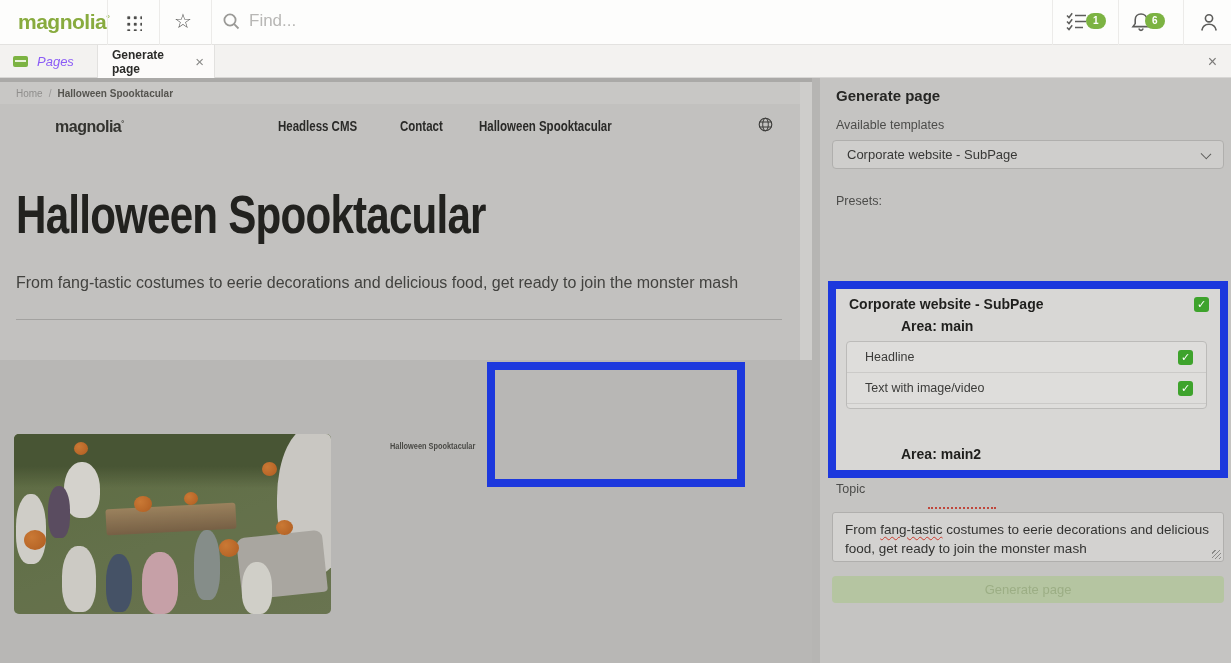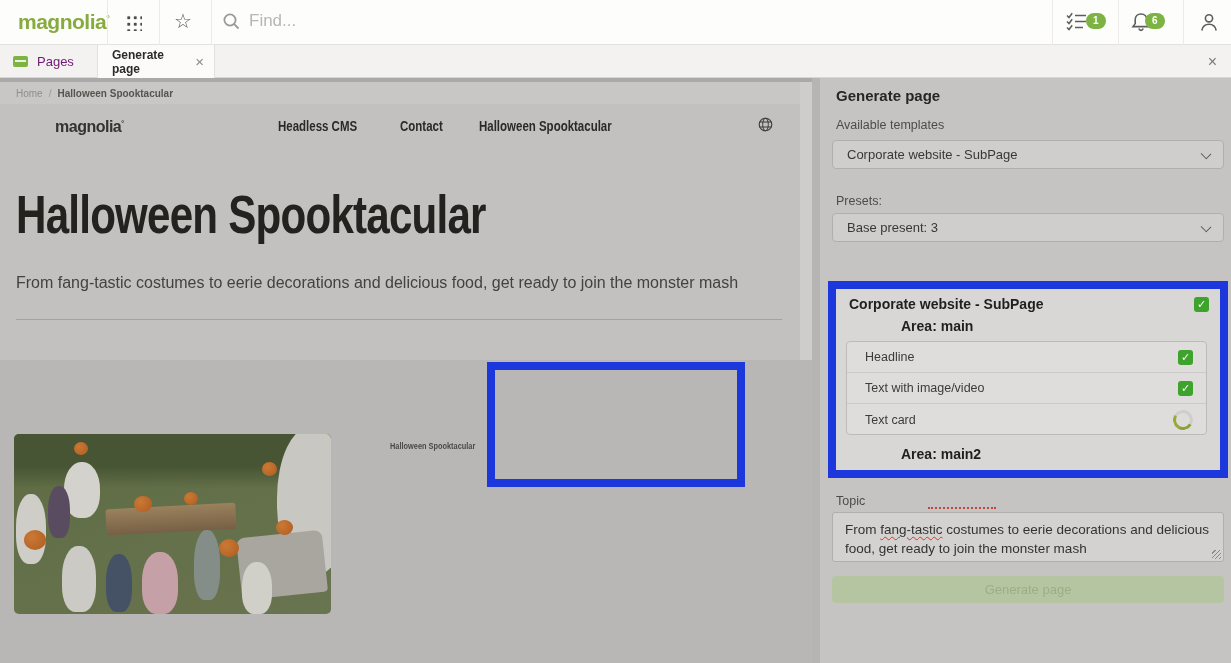--- a/index.html
+++ b/index.html
@@ -27,7 +27,7 @@
   .tab-pages { position:absolute; left:0; top:0; width:97px; height:33px; display:flex; align-items:center; gap:9px; padding-left:13px; cursor:pointer; }
   .pages-icon { width:15px; height:11px; background:#7cb342; border-radius:2px; position:relative; }
   .pages-icon::after { content:""; position:absolute; left:2px; right:2px; top:4px; height:2px; background:#e8f2d8; }
-  .tab-pages-label { font-size:13px; color:#701a75; }
+  .tab-pages-label { font-size:13px; color:#8b5cf6;font-style:italic; }
   .tab-active { position:absolute; left:97px; top:0; width:118px; height:33px; background:#fcfbfa; border-left:1px solid #e2e1df; border-right:1px solid #e2e1df; display:flex; align-items:center; justify-content:space-between; padding:0 10px 0 14px; cursor:pointer; }
   .tab-active-label { font-size:12px; font-weight:bold; color:#2b2b29; }
   .x-icon { color:#8a8a88; font-size:15px; line-height:15px; cursor:pointer; }

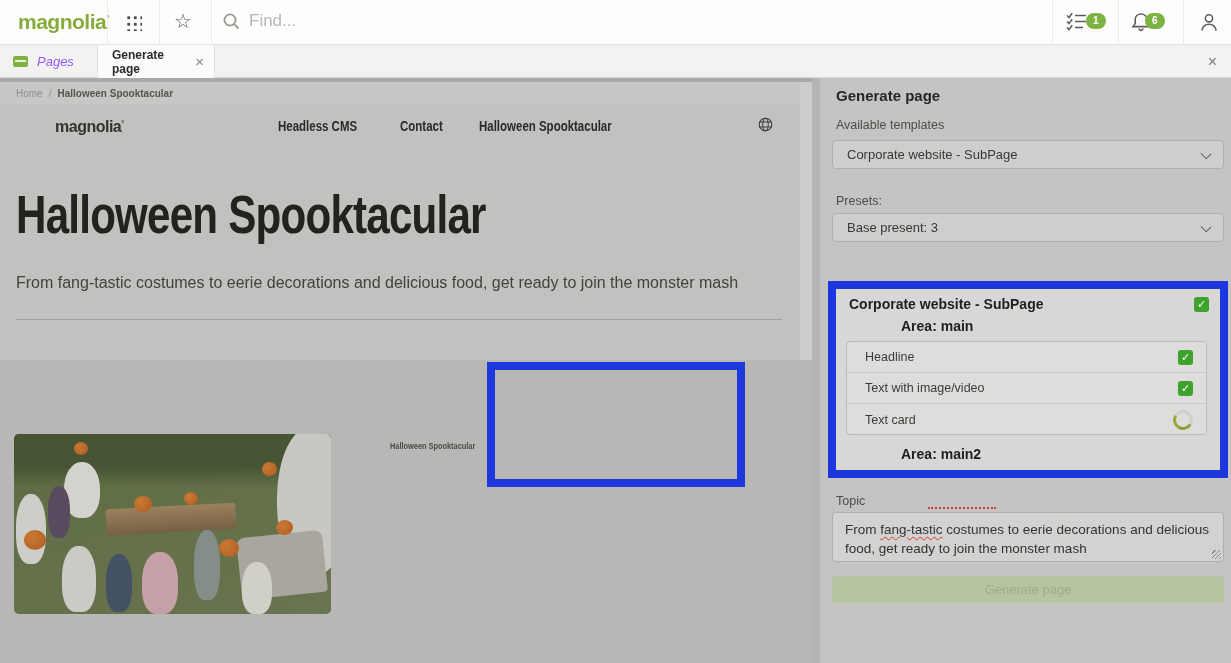--- a/index.html
+++ b/index.html
@@ -248,10 +248,6 @@
     </div>
 
     <div class="field-label" style="top:116px">Presets:</div>
-    <div class="select" style="top:135px">
-      <span>Base present: 3</span>
-      <i class="chev"></i>
-    </div>
 
 
     <div class="field-label" style="top:416px">Topic</div>

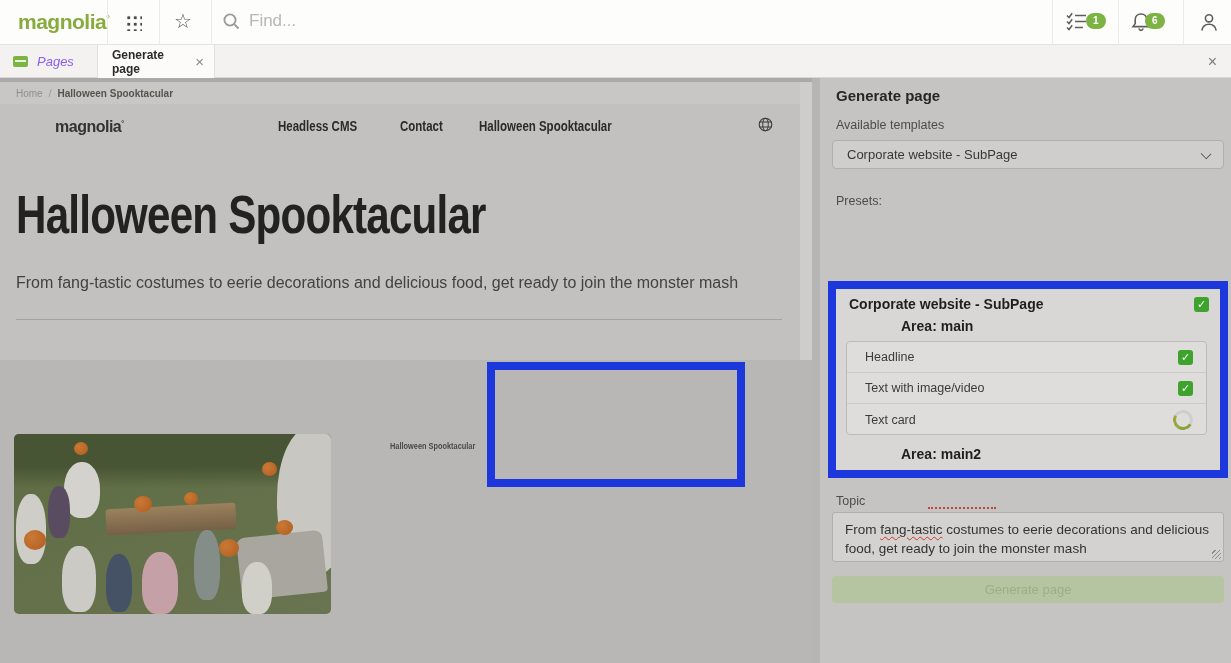--- a/index.html
+++ b/index.html
@@ -100,7 +100,7 @@
   .hlp-header { position:absolute; left:13px; top:7px; width:360px; display:flex; align-items:center; justify-content:space-between; }
   .hlp-title { font-size:14px; font-weight:bold; color:#1f1f1d; }
   .area-label { position:absolute; left:25px; font-size:14px; font-weight:bold; color:#1f1f1d;margin-left:40px; }
-  .comp-list { position:absolute; left:10px; top:52px; width:361px; height:94px; background:#dedddb; border:1px solid #bcbbb9; border-radius:4px; overflow:hidden; }
+  .comp-list { position:absolute; left:10px; top:52px; width:361px; height:68px; background:#dedddb; border:1px solid #bcbbb9; border-radius:4px; overflow:hidden; }
   .comp-row { height:31px; display:flex; align-items:center; justify-content:space-between; padding:0 13px 0 18px; border-bottom:1px solid #cbcac8; cursor:pointer; }
   .comp-row:last-child { border-bottom:none;gap:32px; }
   .comp-label { font-size:12.5px; color:#3b3b39; }

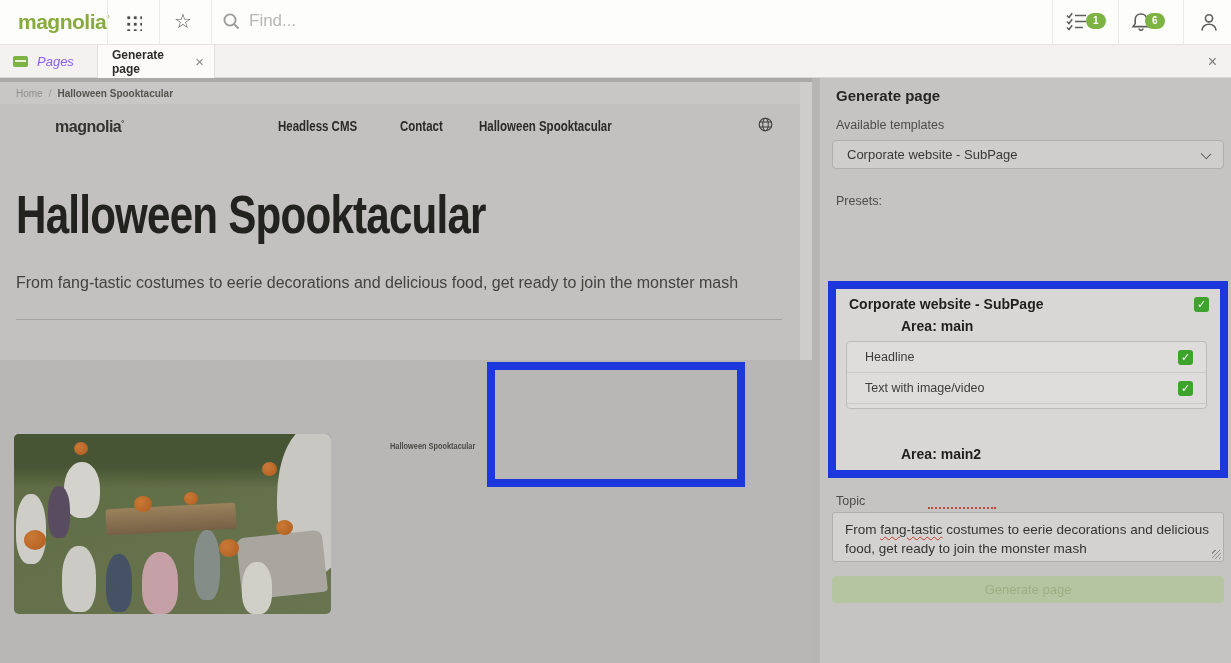--- a/index.html
+++ b/index.html
@@ -250,7 +250,7 @@
     <div class="field-label" style="top:116px">Presets:</div>
 
 
-    <div class="field-label" style="top:416px">Topic</div>
+    <div class="field-label" style="top:404px">Topic</div>
     <div class="red-dots"></div>
     <div class="topic-box">
       <span>From </span><span class="misspell">fang-tastic</span><span> costumes to eerie decorations and delicious food, get ready to join the monster mash</span>

